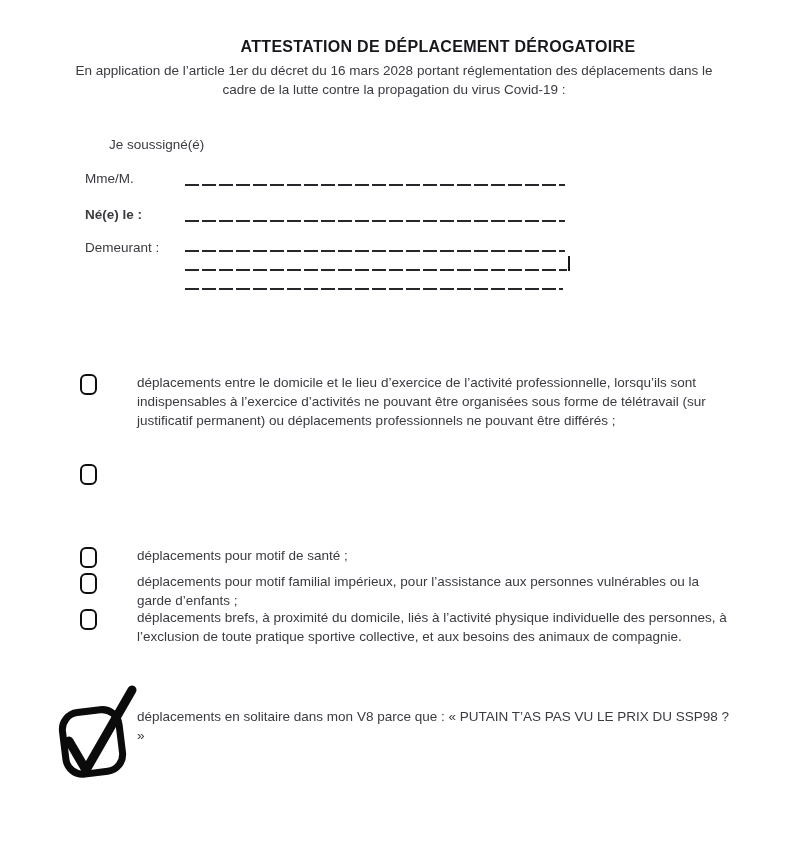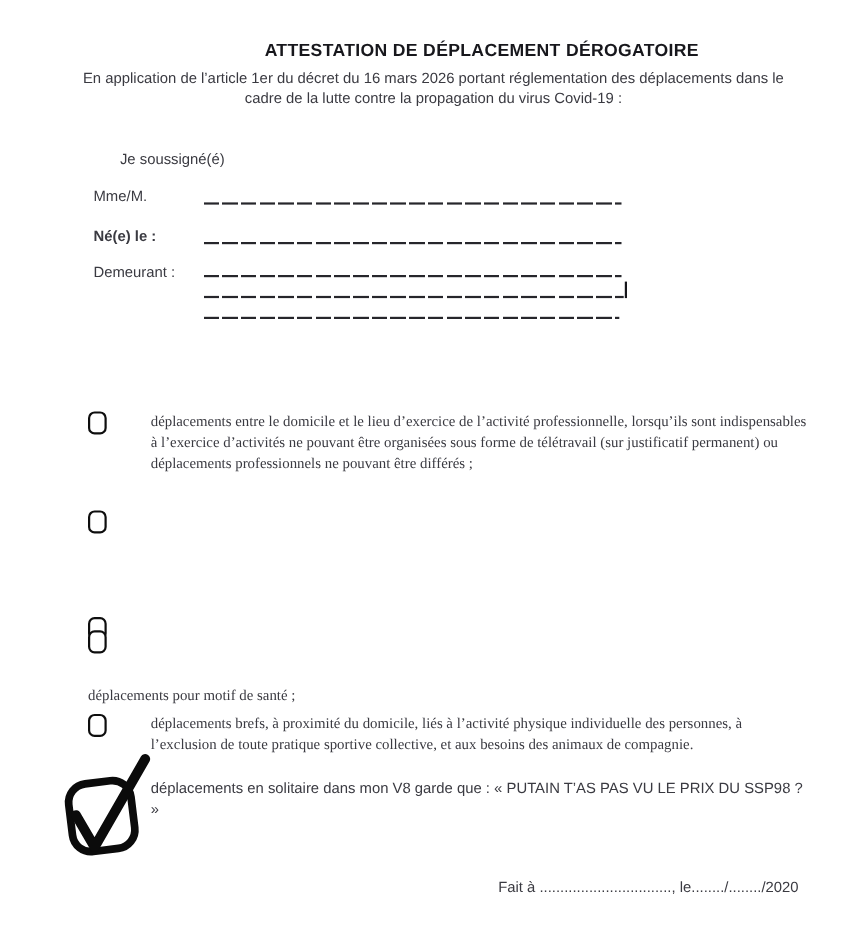--- a/index.html
+++ b/index.html
@@ -104,7 +104,7 @@
 <div class="page">
 
   <div class="title">ATTESTATION DE DÉPLACEMENT DÉROGATOIRE</div>
-  <div class="subtitle">En application de l’article 1er du décret du 16 mars 2026 portant réglementation des déplacements dans le cadre de la lutte contre la propagation du virus Covid-19 :</div>
+  <div class="subtitle">En application de l’article 1er du décret du 16 mars 2028 portant réglementation des déplacements dans le cadre de la lutte contre la propagation du virus Covid-19 :</div>
 
   <div class="intro">Je soussigné(é)</div>
 

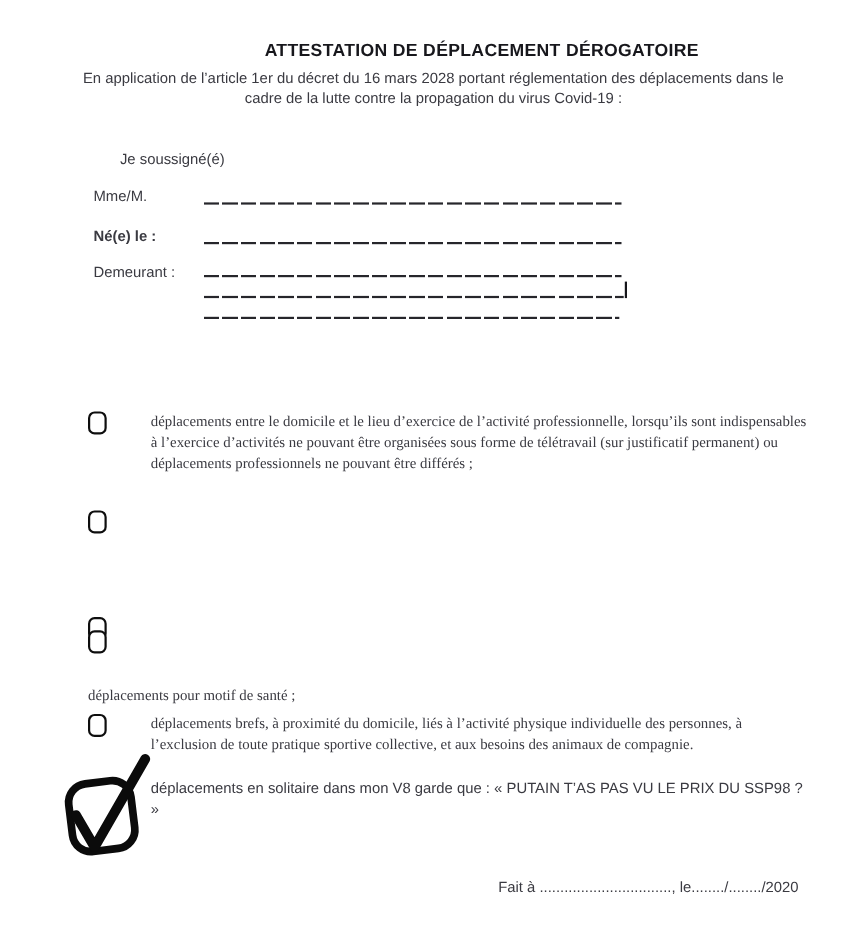--- a/index.html
+++ b/index.html
@@ -65,7 +65,6 @@
     display: flex;
     gap: 40px;
     width: 680px;
-    font-family: Liberation Serif, serif;
   }
   .r1 { top: 373px; }
   .r2 { top: 463px; }

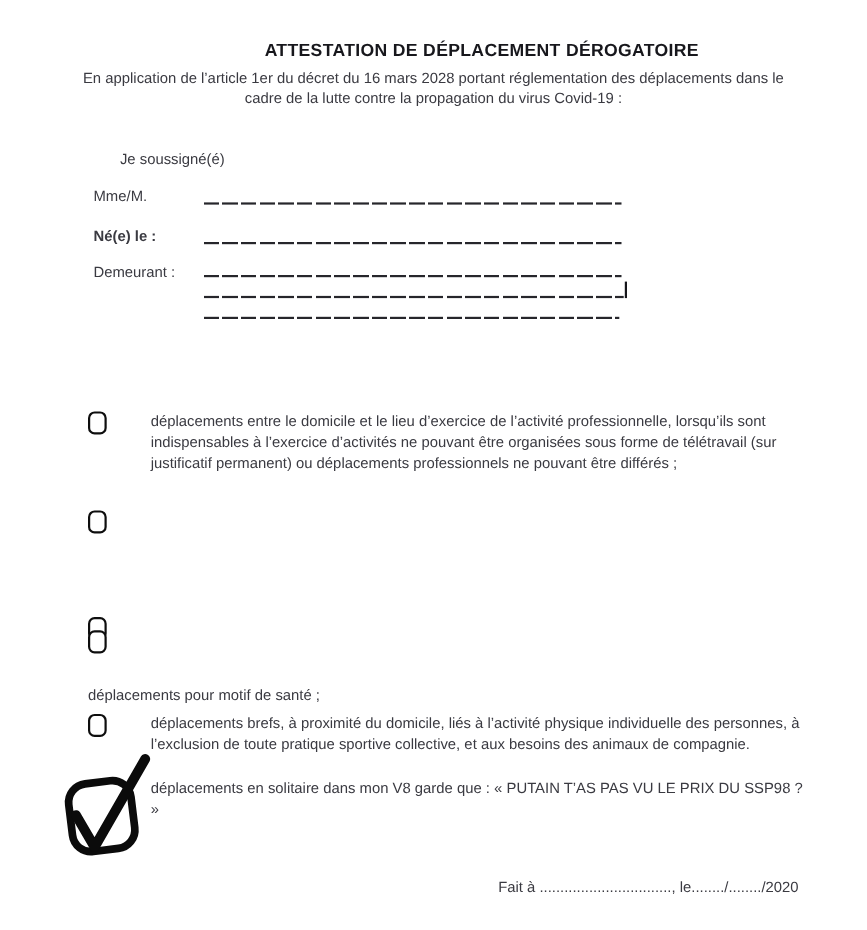--- a/index.html
+++ b/index.html
@@ -68,7 +68,7 @@
   }
   .r1 { top: 373px; }
   .r2 { top: 463px; }
-  .r3 { top: 560px; flex-direction: column; }
+  .r3 { top: 546px; }
   .r4 { top: 572px; }
   .r5 { top: 648px; }
   .cb {

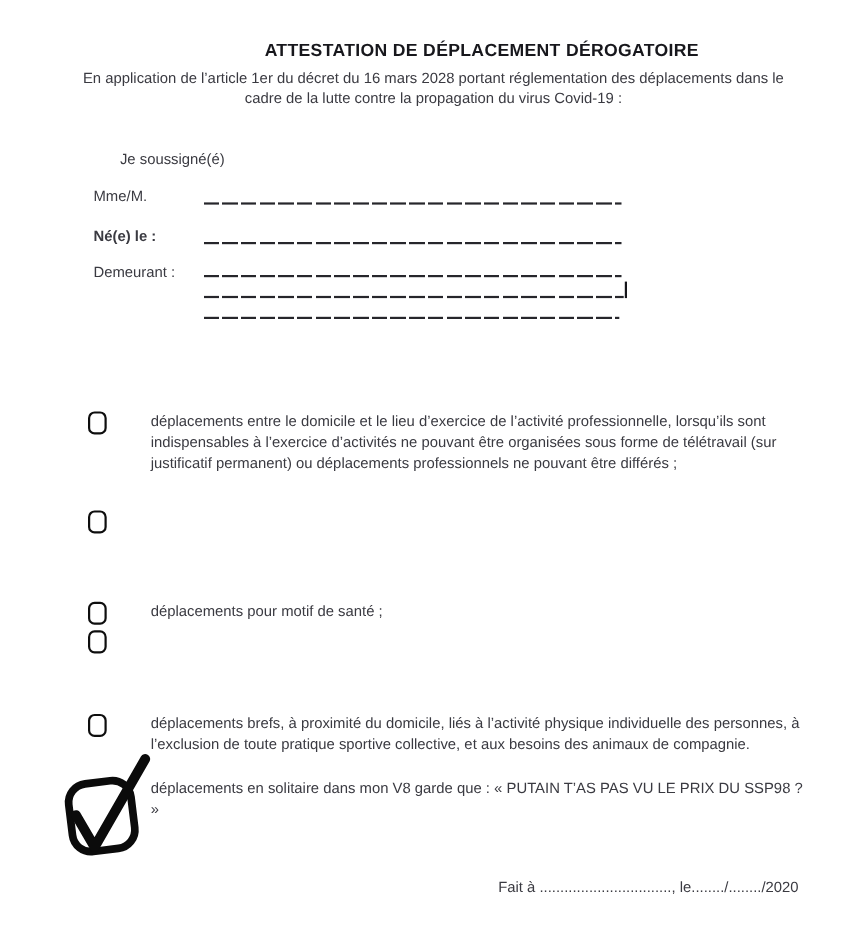--- a/index.html
+++ b/index.html
@@ -136,6 +136,7 @@
 
   <div class="reason r4">
     <span class="cb"></span>
+    <span class="reason-text">déplacements pour motif familial impérieux, pour l’assistance aux personnes vulnérables ou la garde d’enfants ;</span>
   </div>
 
   <div class="reason r5">

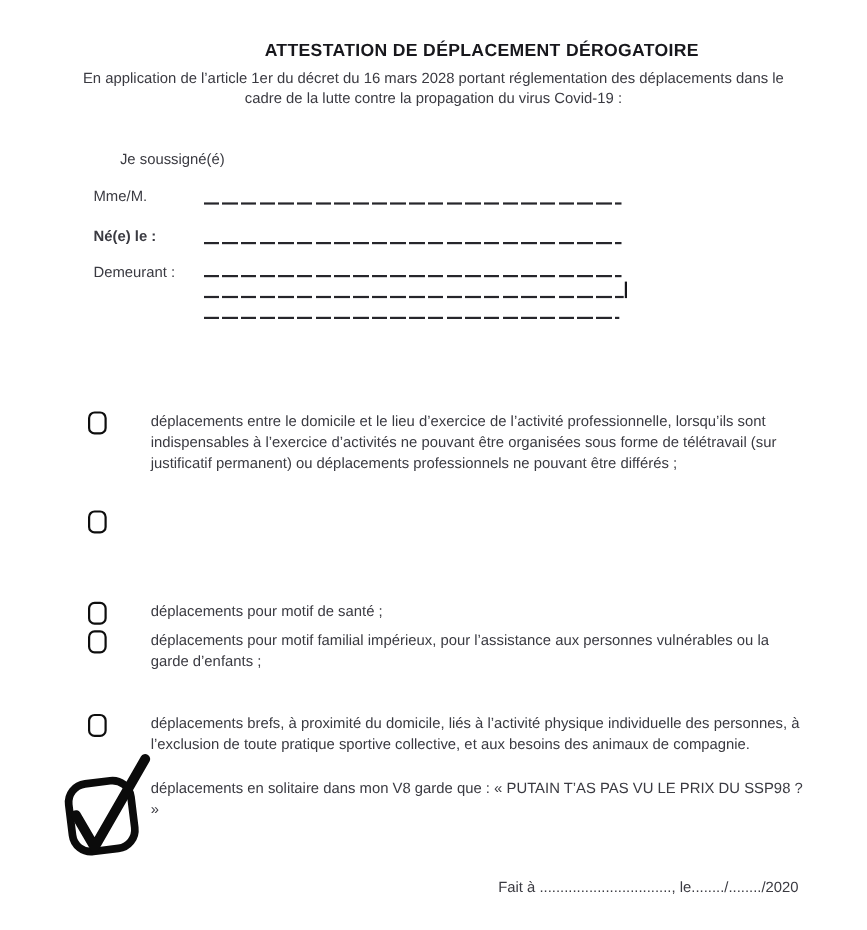--- a/index.html
+++ b/index.html
@@ -70,7 +70,7 @@
   .r2 { top: 463px; }
   .r3 { top: 546px; }
   .r4 { top: 572px; }
-  .r5 { top: 648px; }
+  .r5 { top: 608px; }
   .cb {
     flex: 0 0 auto;
     width: 17px; height: 21px;

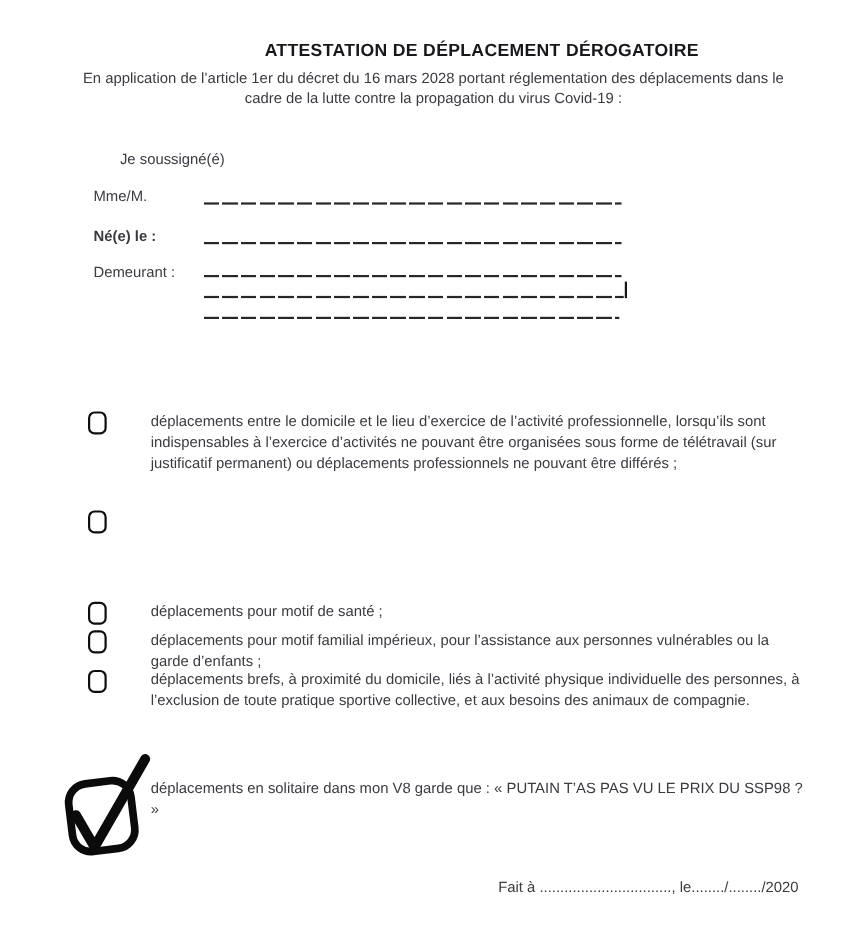--- a/index.html
+++ b/index.html
@@ -148,7 +148,7 @@
     <rect x="14" y="31" width="57" height="62" rx="17" fill="none" stroke="#0b0b0b" stroke-width="7" transform="rotate(-7 42 62)"></rect>
     <path d="M 19 61 L 36 90 L 82 10" fill="none" stroke="#0b0b0b" stroke-width="9" stroke-linecap="round" stroke-linejoin="round"></path>
   </svg>
-  <div class="joke-text">déplacements en solitaire dans mon V8 garde que : « PUTAIN T’AS PAS VU LE PRIX DU SSP98 ? »</div>
+  <div class="joke-text">déplacements en solitaire dans mon V8 parce que : « PUTAIN T’AS PAS VU LE PRIX DU SSP98 ? »</div>
 
   <div class="footer">
     <div>Fait à ................................, le......../......../2020</div>

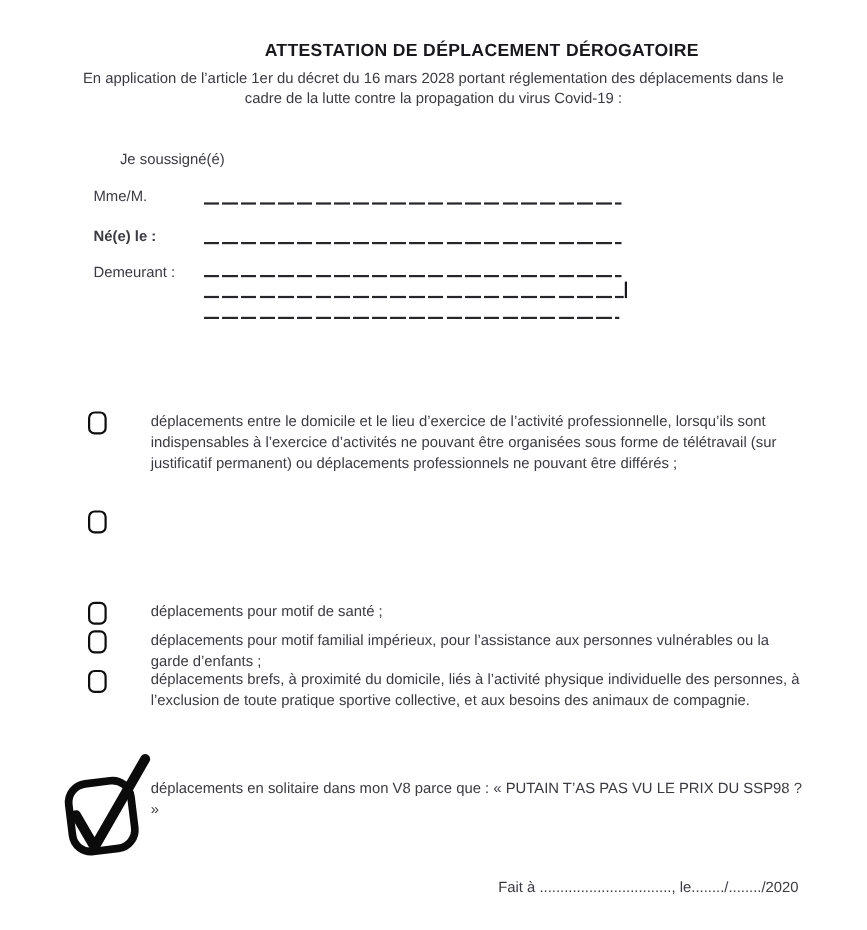--- a/index.html
+++ b/index.html
@@ -151,7 +151,6 @@
   <div class="joke-text">déplacements en solitaire dans mon V8 parce que : « PUTAIN T’AS PAS VU LE PRIX DU SSP98 ? »</div>
 
   <div class="footer">
-    <div>Fait à ................................, le......../......../2020</div>
   </div>
 
 </div>

